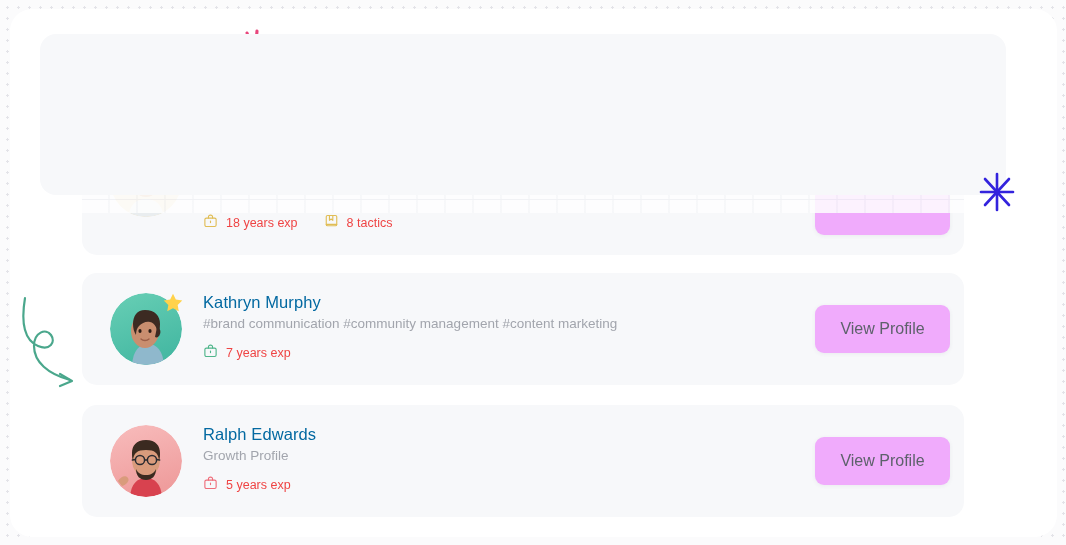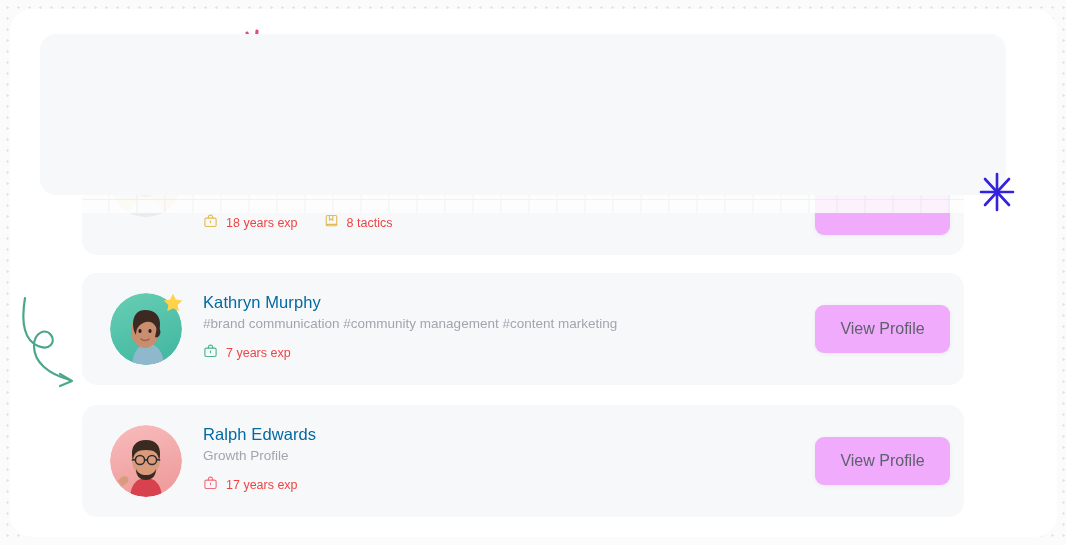--- a/index.html
+++ b/index.html
@@ -388,7 +388,7 @@
                 <path d="M8 8.6v1.6"></path>
               </svg>
             </span>
-            <span class="meta-text">17 years exp</span>
+            <span class="meta-text">5 years exp</span>
           </div>
         </div>
       </div>

